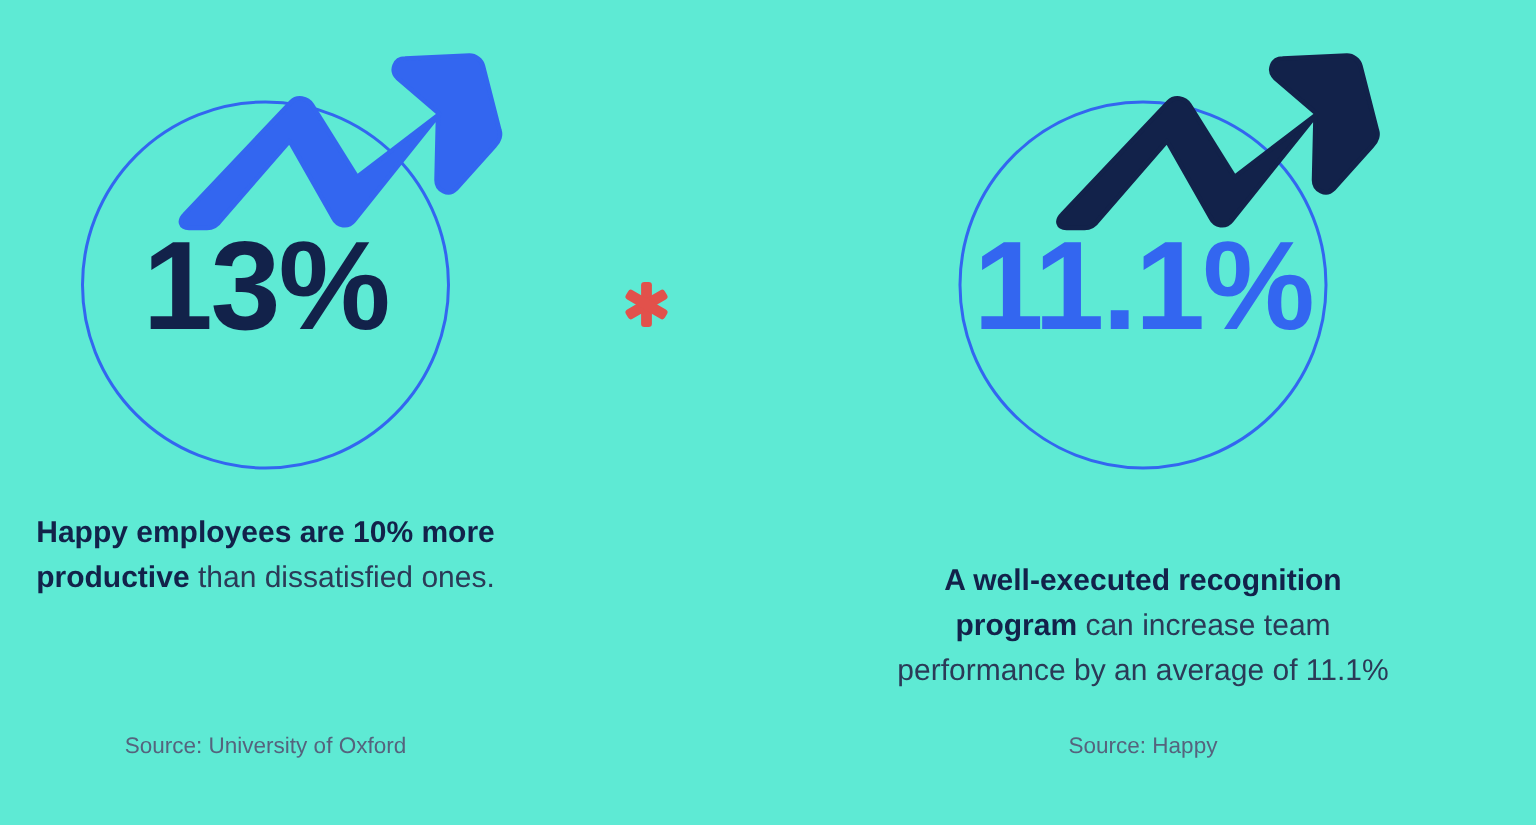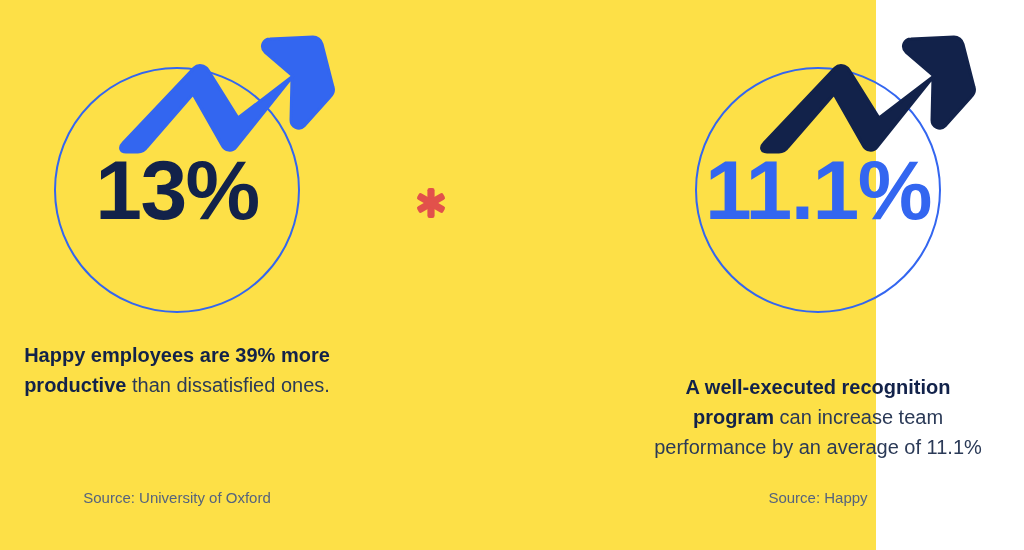--- a/index.html
+++ b/index.html
@@ -15,9 +15,9 @@
   }
   .infographic {
     position: relative;
-    width: 876px;
+    width: 1024px;
     height: 550px;
-    background: #fde047;
+    background: #5eead4;
   }
 
   

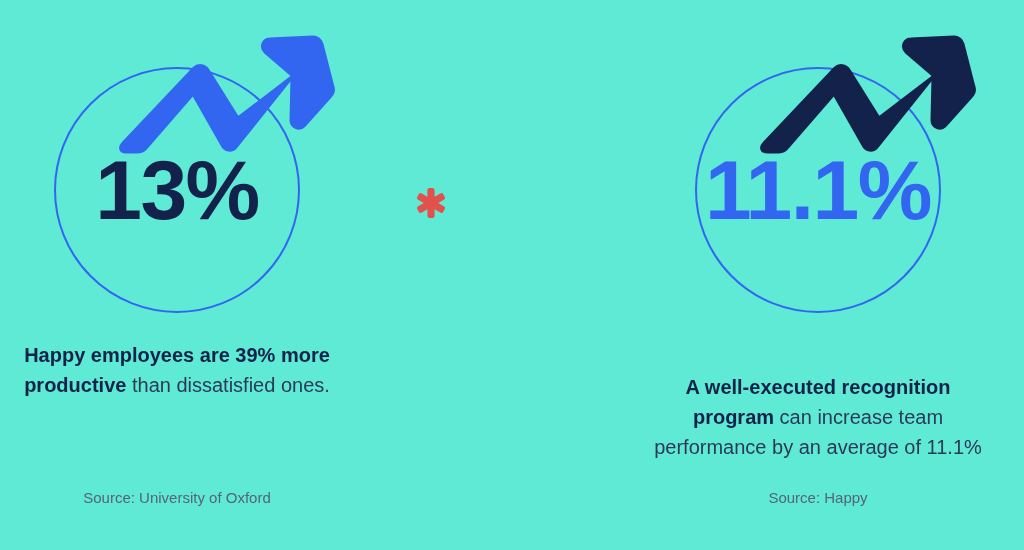--- a/index.html
+++ b/index.html
@@ -28,7 +28,7 @@
     height: 550px;
   }
   .stat-panel.left  { left: -8px; }
-  .stat-panel.right { left: 633px; }
+  .stat-panel.right { left: 577px; }
 
   .badge-wrap {
     position: relative;

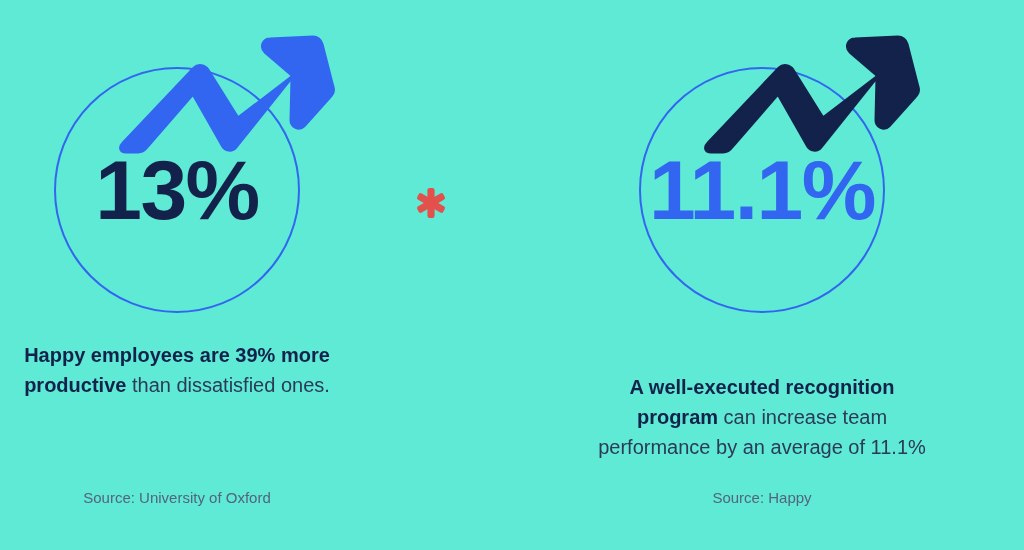--- a/index.html
+++ b/index.html
@@ -138,7 +138,7 @@
     </div>
 
     <div class="caption">
-      <span class="em">Happy employees are 39% more productive</span><span> than dissatisfied ones.</span>
+      <span class="em">Happy employees are 10% more productive</span><span> than dissatisfied ones.</span>
     </div>
 
     <div class="source">Source: University of Oxford</div>

